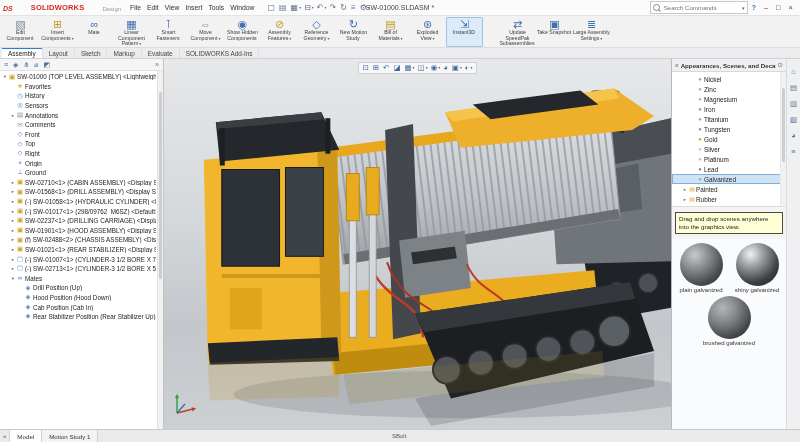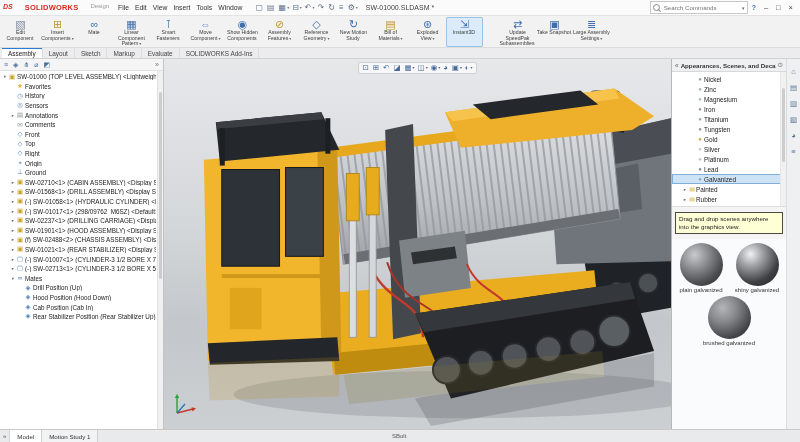--- a/index.html
+++ b/index.html
@@ -8,7 +8,7 @@
 
   
   .titlebar{height:15px;flex:none;display:flex;align-items:center;background:#fbfbfc;border-bottom:1px solid #e3e3e4;padding:0 3px;position:relative;z-index:6;}
-  .logo{display:flex;align-items:flex-start;gap:12px;margin-right:6px;flex:none;}
+  .logo{display:flex;align-items:flex-end;gap:18px;margin-right:6px;flex:none;}
   .logo-ds{color:#d6281e;font-weight:700;font-size:7px;font-style:italic;}
   .logo-text{color:#d6281e;font-weight:700;font-size:7.5px;letter-spacing:.2px;}
   .logo-sub{color:#999;font-size:6px;}

